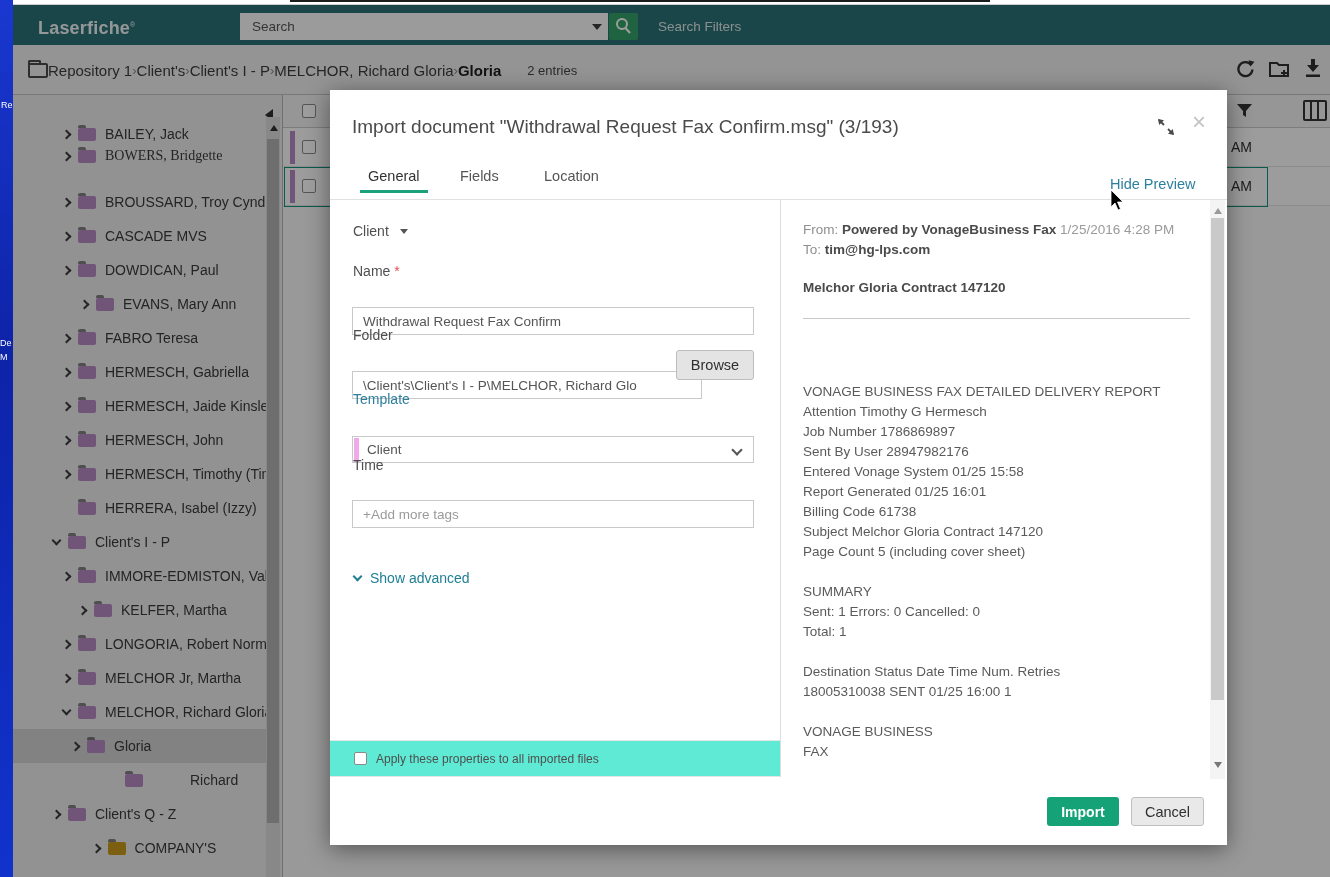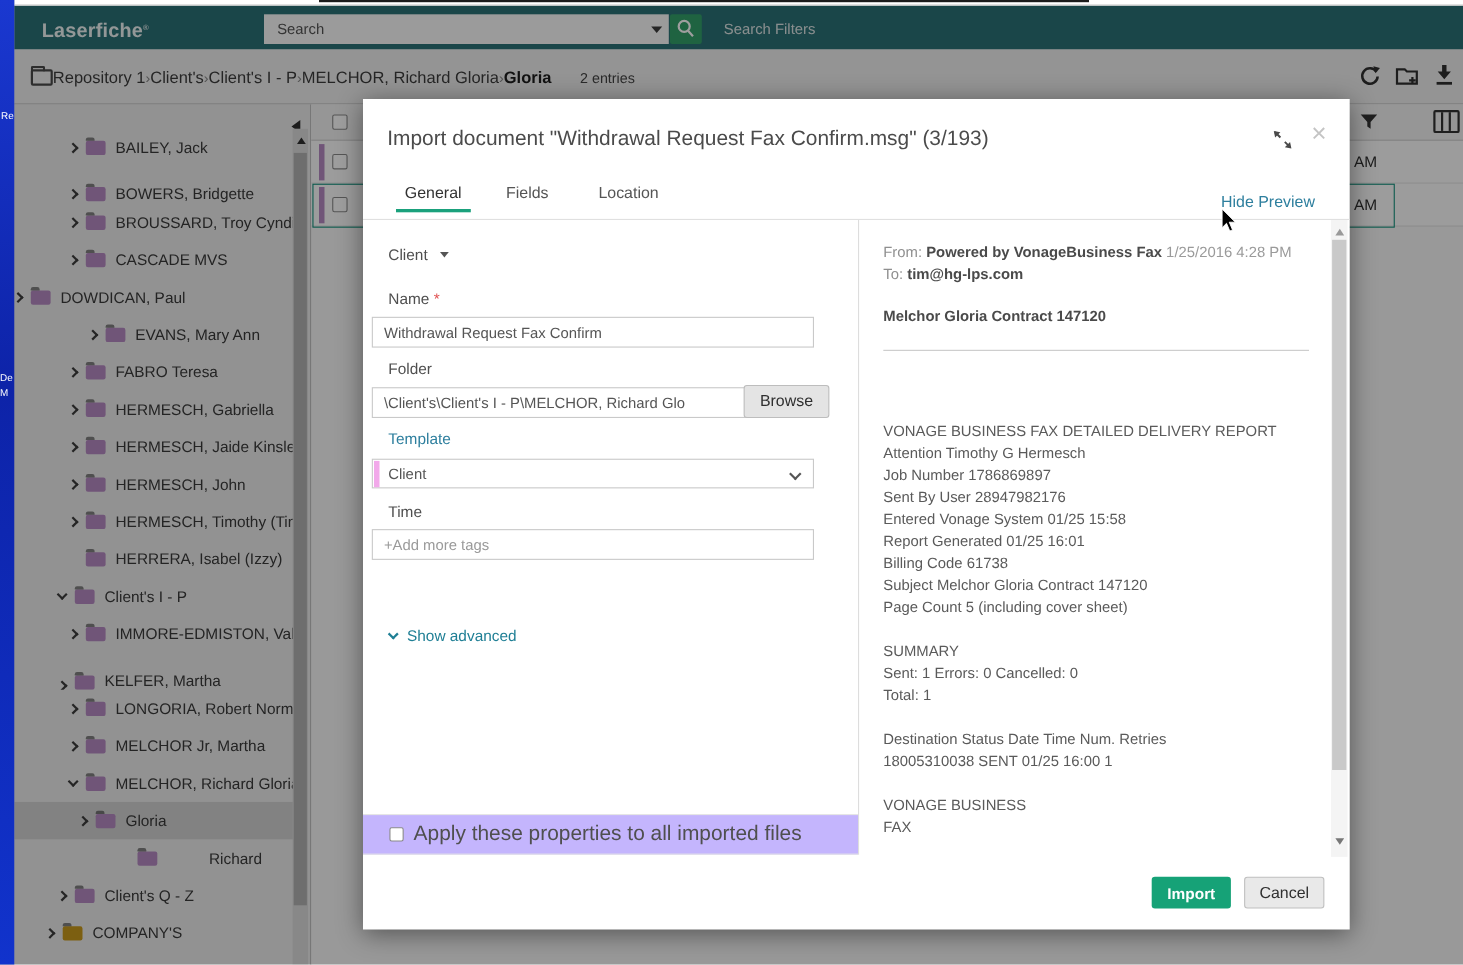--- a/index.html
+++ b/index.html
@@ -171,7 +171,7 @@
           <span class="folder" style="background: rgb(181, 137, 194);"></span>
           <span>BAILEY, Jack</span>
         </div>
-        <div class="tree-row" style="top: 64px; padding-left: 50px;">
+        <div class="tree-row" style="top: 44px; padding-left: 50px; font-family: Liberation Serif, serif;">
           <span class="tw">
             <span class="chev right"></span>
           </span>

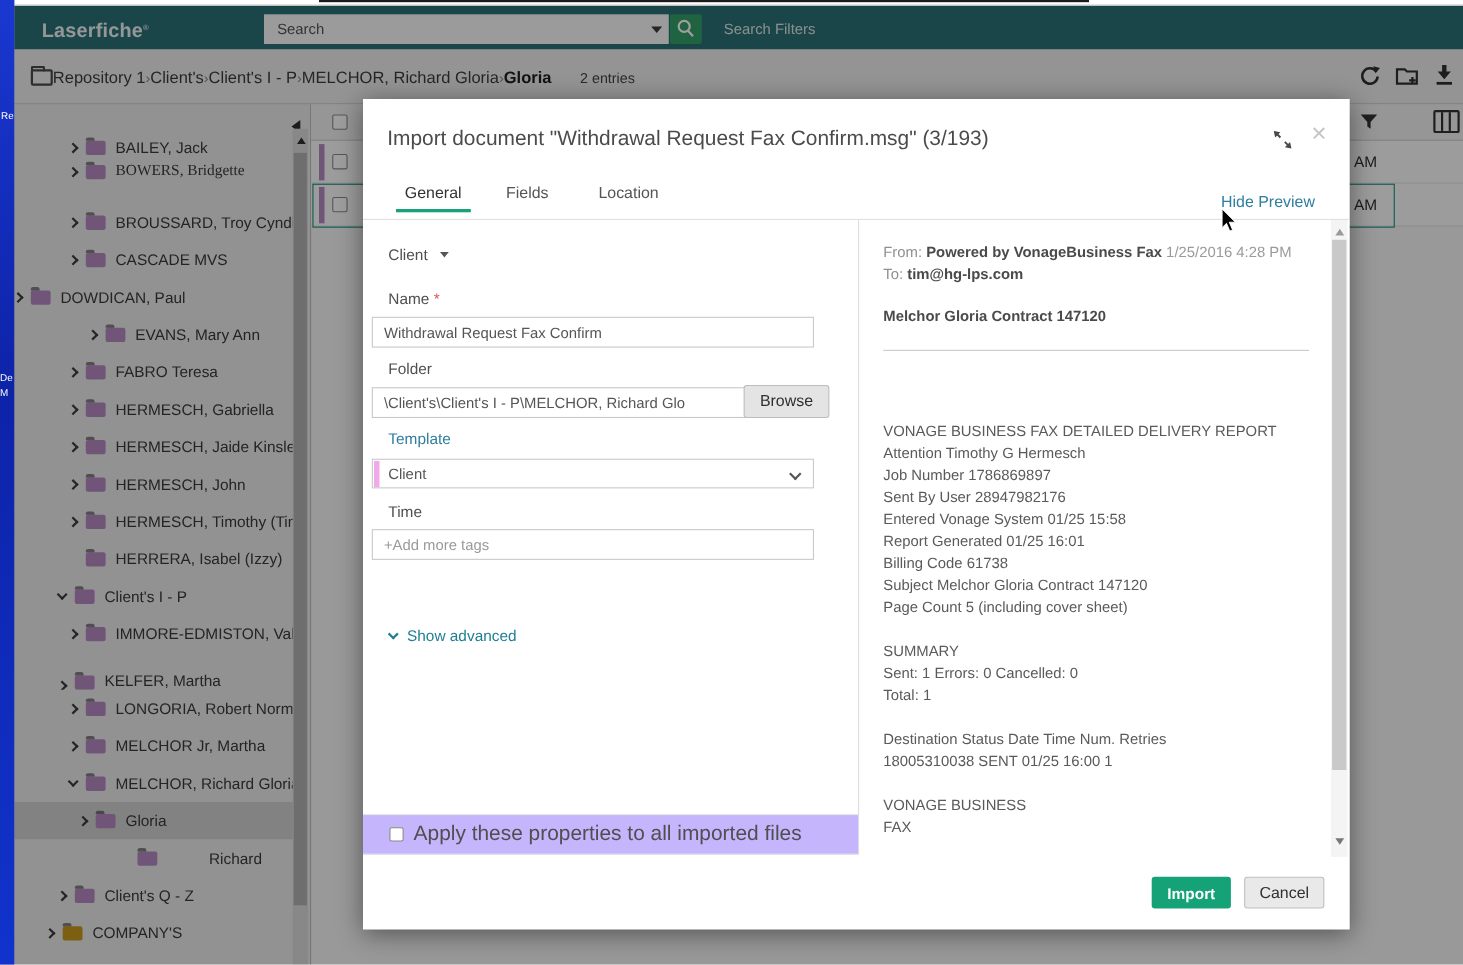--- a/index.html
+++ b/index.html
@@ -192,7 +192,7 @@
           <span class="folder" style="background: rgb(181, 137, 194);"></span>
           <span>CASCADE MVS</span>
         </div>
-        <div class="tree-row" style="top: 158px; ">
+        <div class="tree-row" style="top: 158px; padding-left: 50px;">
           <span class="tw">
             <span class="chev right"></span>
           </span>

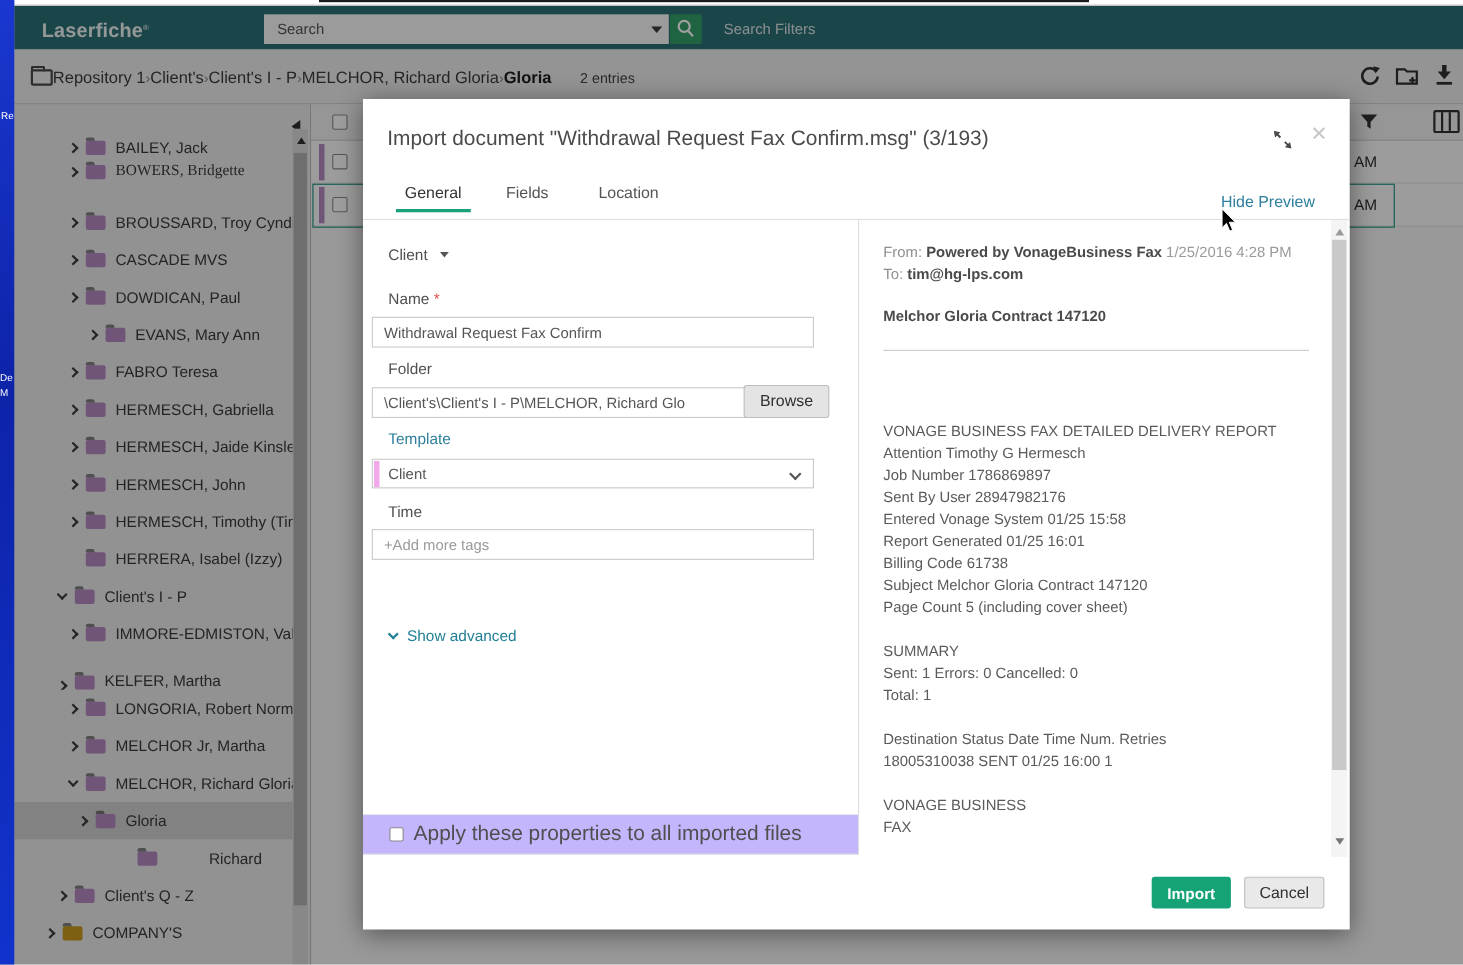--- a/index.html
+++ b/index.html
@@ -78,8 +78,8 @@
 
   
   .flabel { position:absolute; font-size:14px; color:#4f4f4f; }
-  .finput { position:absolute; left:8px; width:402px; height:28px; border:1px solid #c9c9c9; background:#fff;
-            font-size:13.5px; color:#555; padding:0 10px; display:flex; align-items:center; white-space:nowrap; overflow:hidden; }
+  .finput { position:absolute; left:22px; width:402px; height:28px; border:1px solid #c9c9c9; background:#fff;
+            font-size:13.5px; color:#555; padding:0 10px; display:flex; align-items:center; white-space:nowrap; overflow:hidden;margin-top:19px; }
   #type-dd-arrow { left:70px; top:139px; width:0; height:0; border-left:4px solid transparent; border-right:4px solid transparent; border-top:5px solid #555; }
   .req { color:var(--reqRed); margin-left:4px; }
   #folder-input { width:350px; }

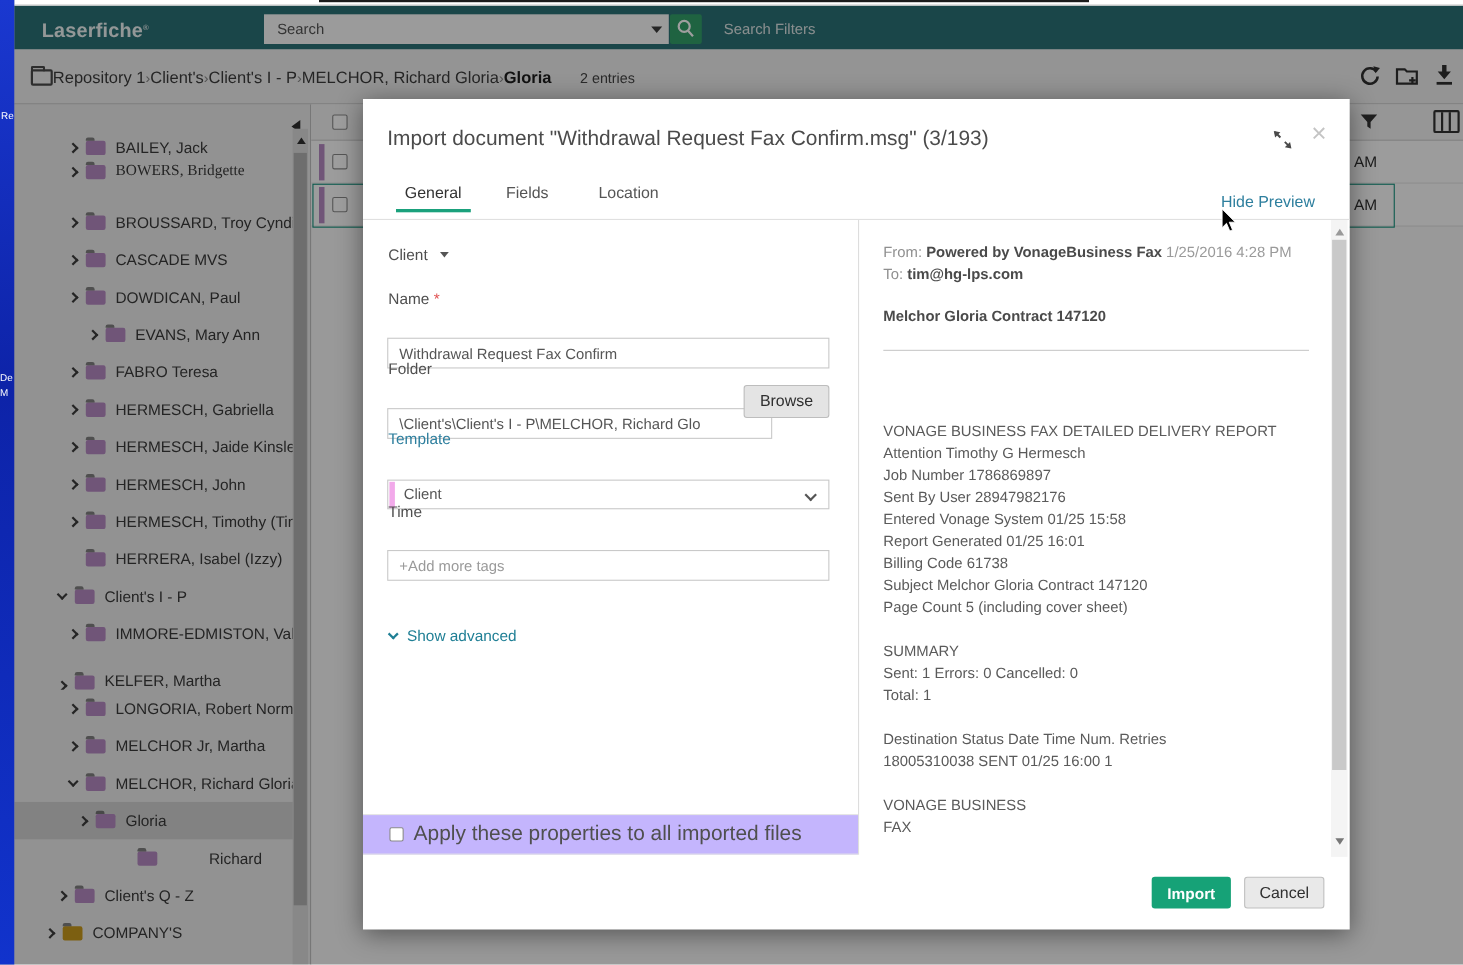--- a/index.html
+++ b/index.html
@@ -260,7 +260,7 @@
           <span class="folder" style="background: rgb(181, 137, 194);"></span>
           <span>IMMORE-EDMISTON, Val</span>
         </div>
-        <div class="tree-row" style="top: 498px; padding-left: 40px; align-items: flex-end;">
+        <div class="tree-row" style="top: 498px; padding-left: 66px;">
           <span class="tw">
             <span class="chev right"></span>
           </span>

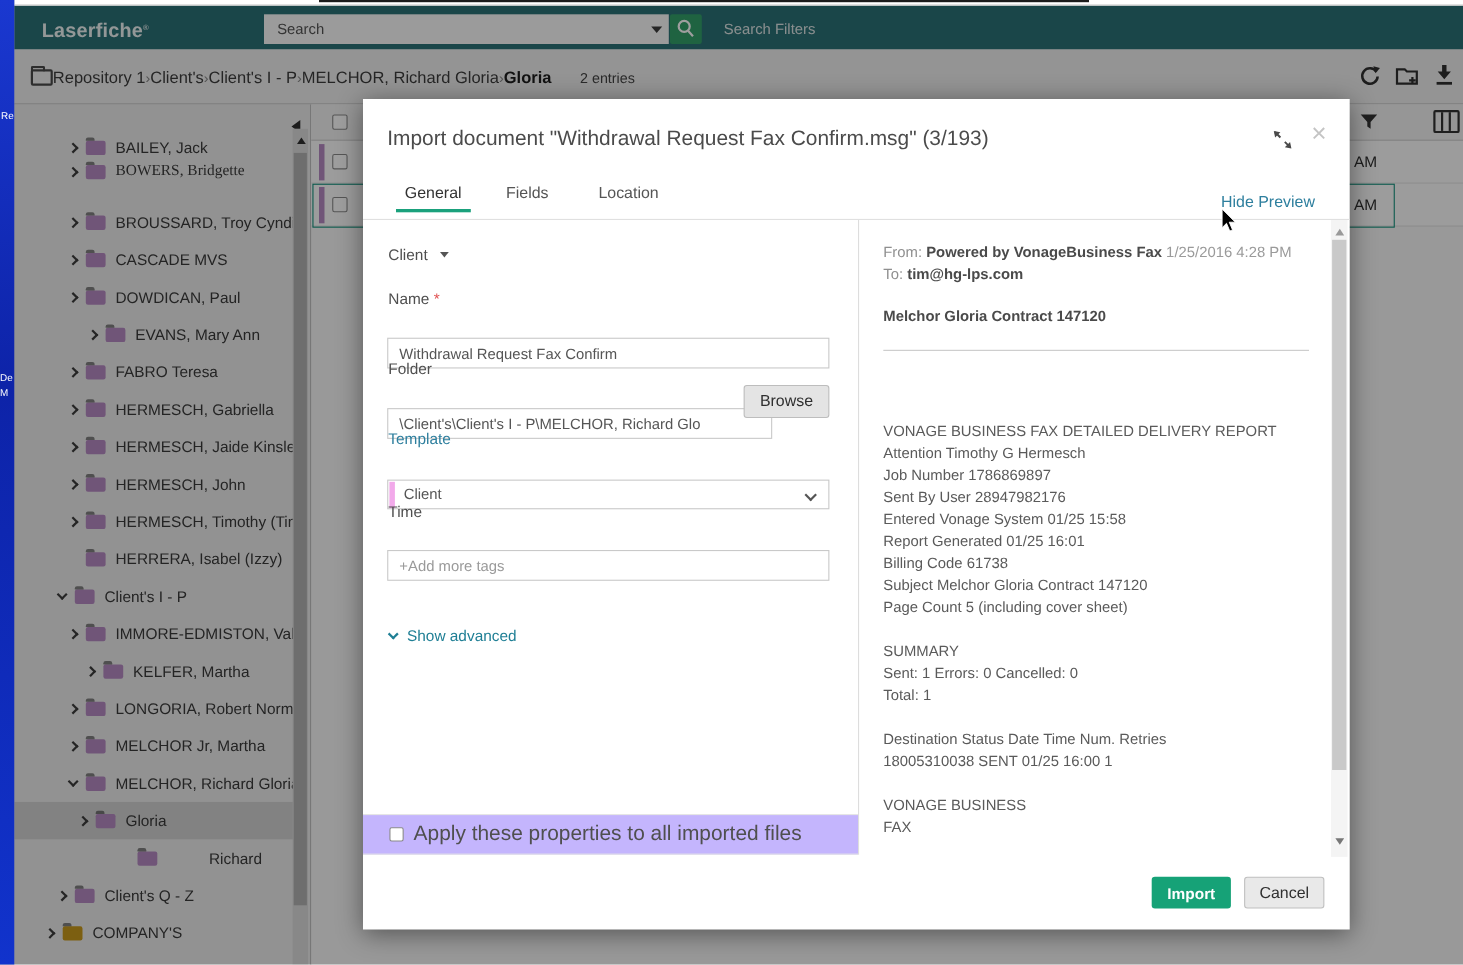--- a/index.html
+++ b/index.html
@@ -92,8 +92,8 @@
   #tags-input { color:#9a9a9a; }
   #show-advanced { left:24px; top:480px; display:flex; align-items:center; gap:9px; color:#1f7f95; font-size:14px; }
   #show-advanced .chev { border-color:#1f7f95; }
-  #apply-row { left:0; top:650px; width:450px; height:37px; background:#c4b5fd; border-top:1px solid #e5e5e5; border-bottom:1px solid #e5e5e5;
-               display:flex; align-items:center; padding-left:24px; gap:9px; font-size:19px; color:#4f4f4f; }
+  #apply-row { left:0; top:650px; width:450px; height:37px; background:#5eead4; border-top:1px solid #e5e5e5; border-bottom:1px solid #e5e5e5;
+               display:flex; align-items:center; padding-left:24px; gap:9px; font-size:12px; color:#4f4f4f; }
   #apply-cb { width:13px; height:13px; border:1px solid #8a8a8a; background:#fff; border-radius:2px; flex:0 0 13px; }
   #import-btn { left:717px; top:707px; width:72px; height:29px; background:var(--importGreen); color:#fff; font-weight:bold;
                 font-size:14px; display:flex; align-items:center; justify-content:center; border-radius:3px; }

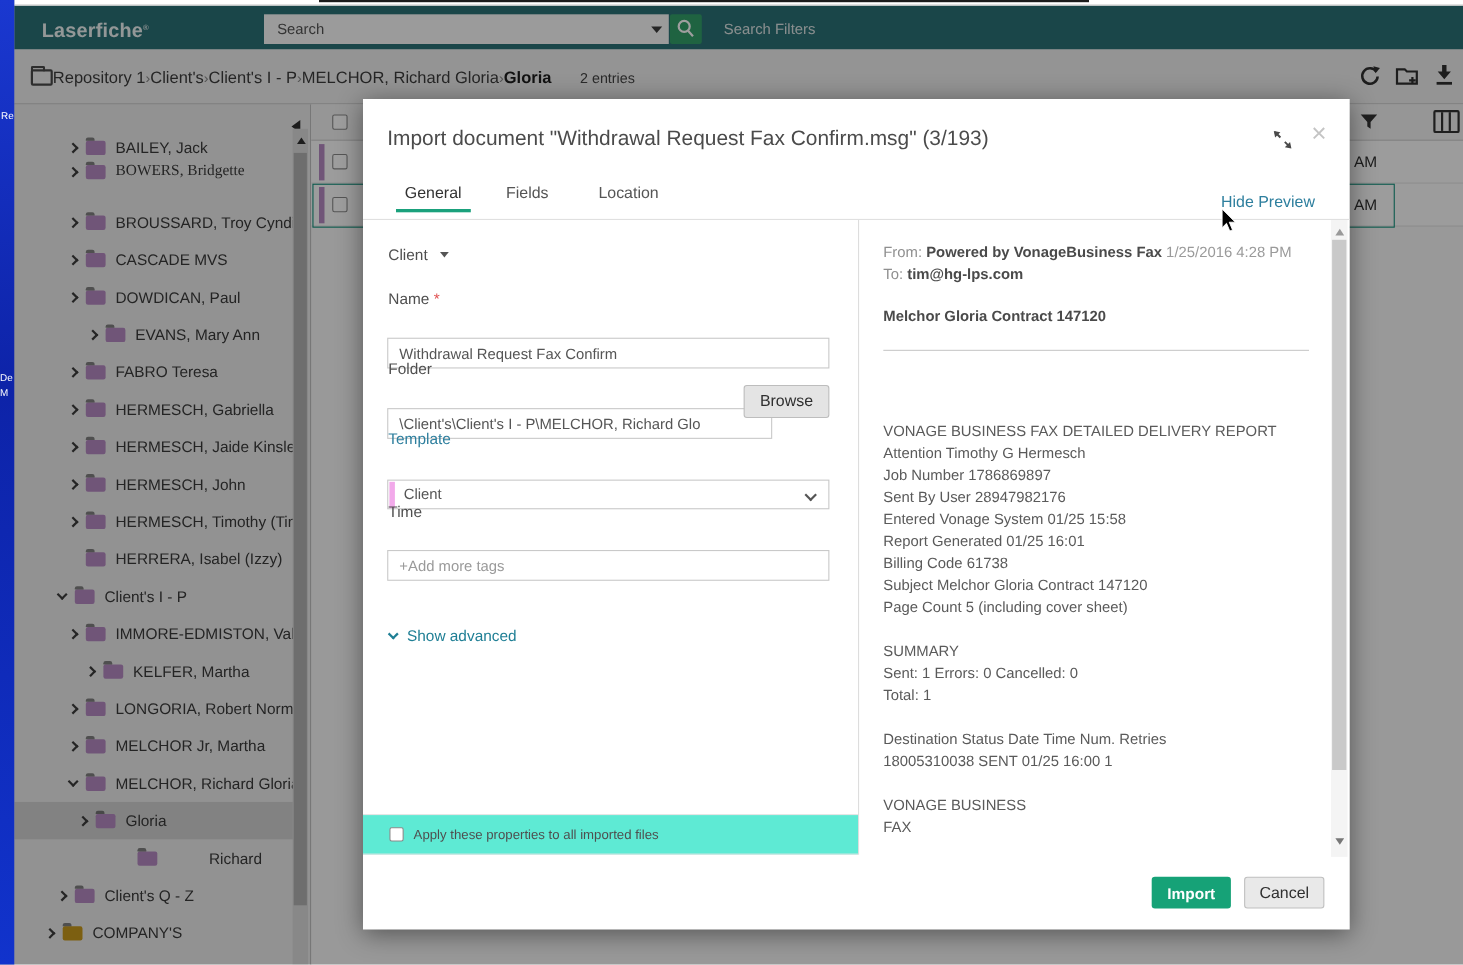--- a/index.html
+++ b/index.html
@@ -307,7 +307,7 @@
           <span class="folder" style="background: rgb(181, 137, 194);"></span>
           <span>Client's Q - Z</span>
         </div>
-        <div class="tree-row" style="top: 736px; padding-left: 29px;">
+        <div class="tree-row" style="top: 736px; padding-left: 29px; justify-content: center;">
           <span class="tw">
             <span class="chev right"></span>
           </span>

